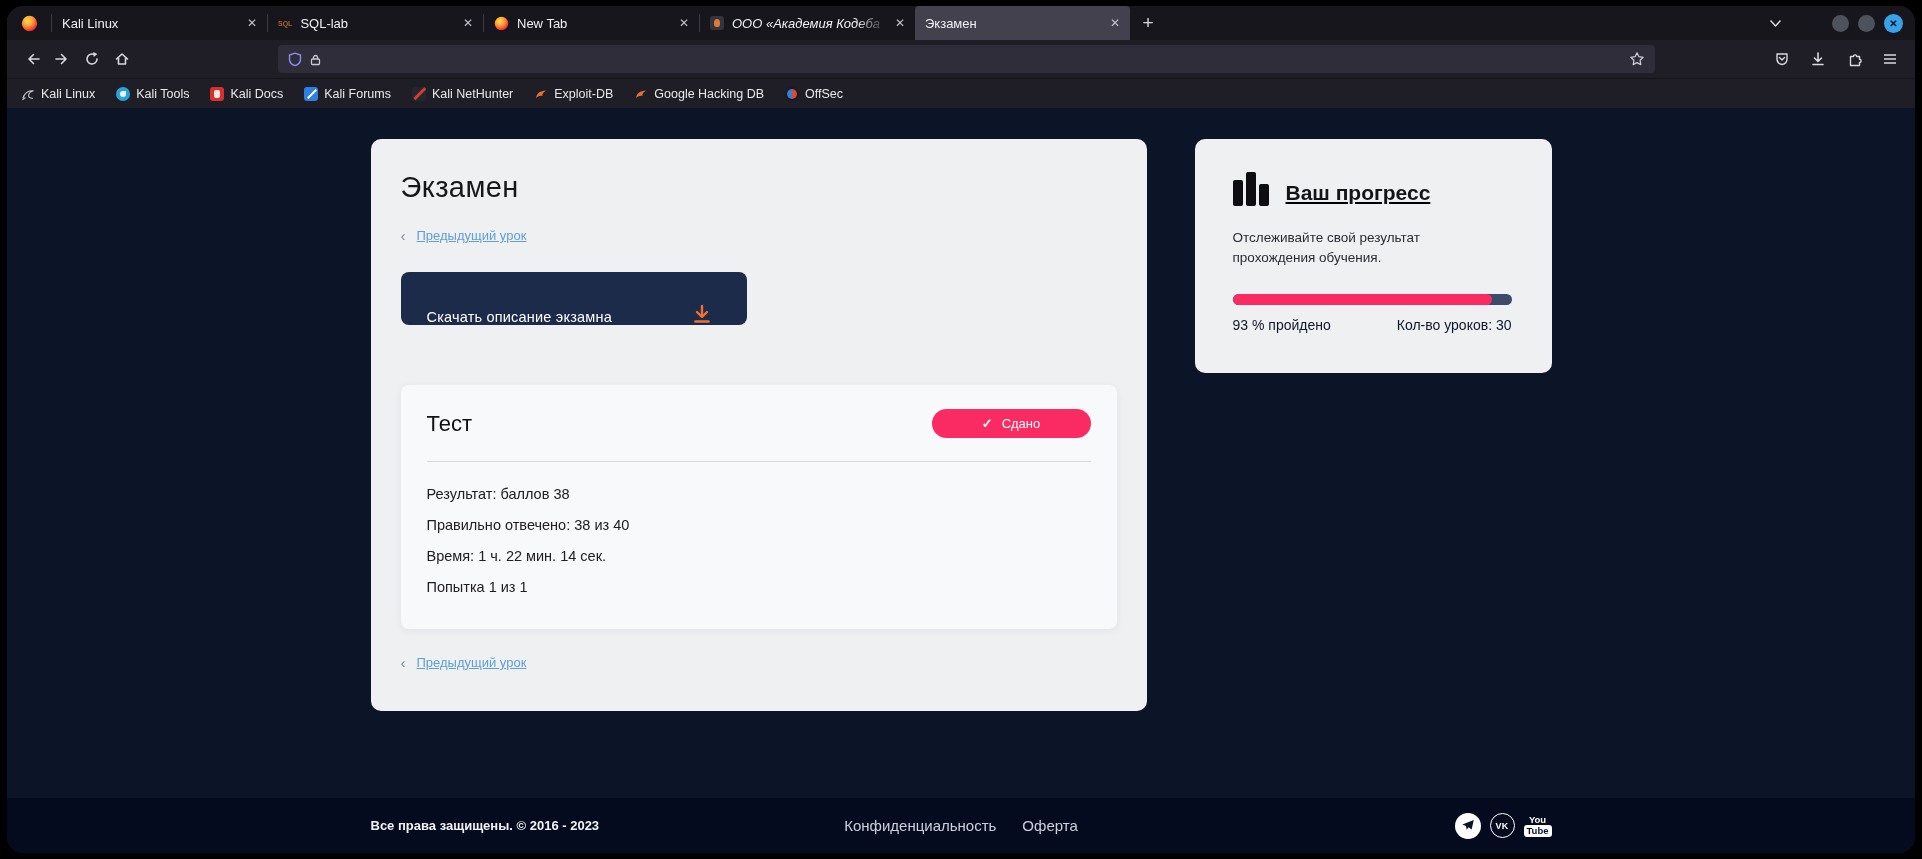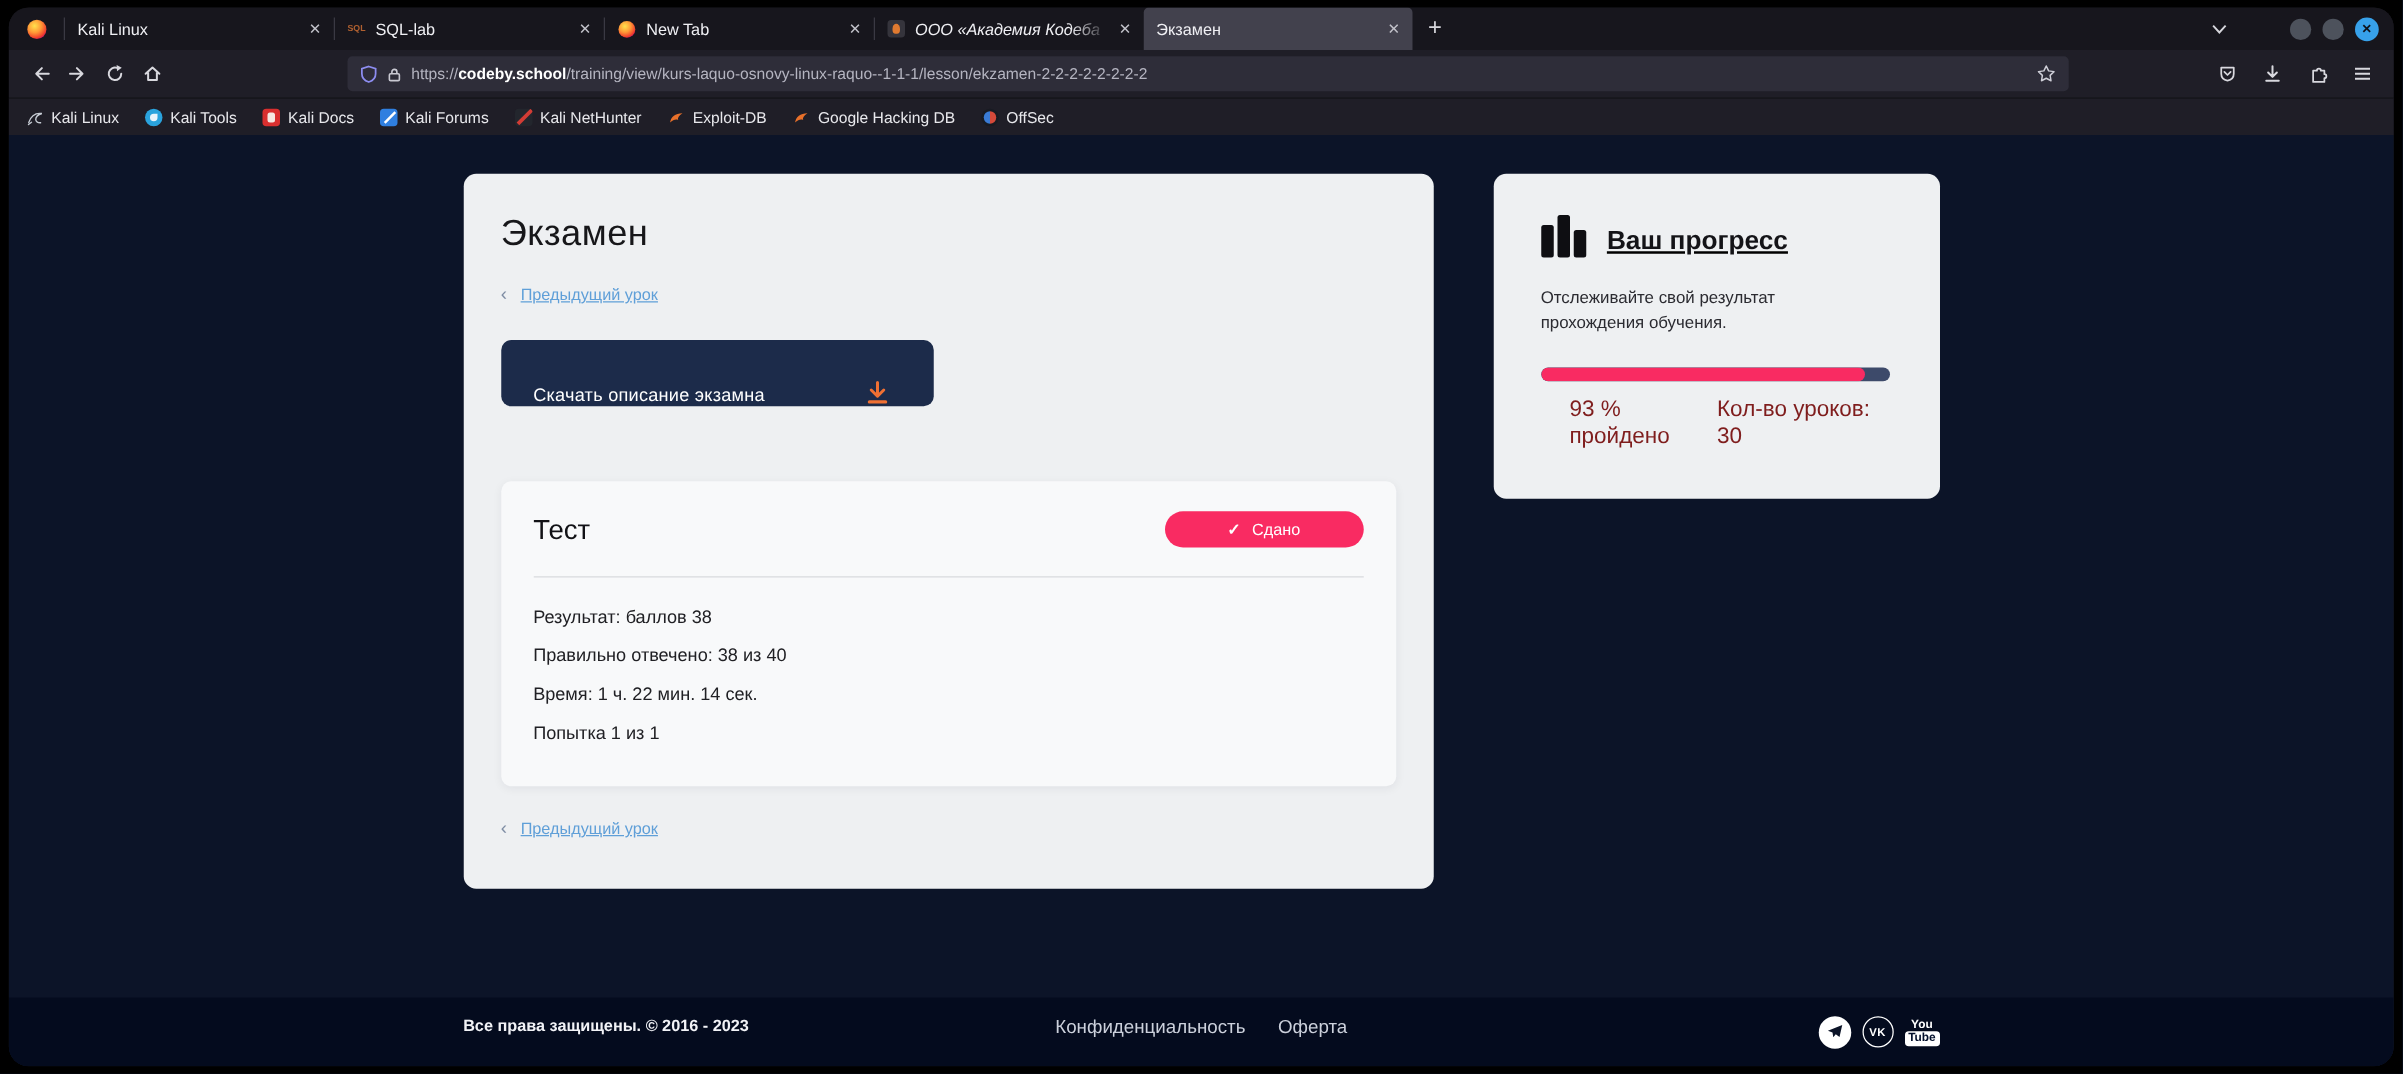--- a/index.html
+++ b/index.html
@@ -218,7 +218,6 @@
           <rect x="2.5" y="6" width="8" height="5.5" rx="1" stroke="#c9c9d2" fill="none" stroke-width="1.3"></rect>
           <path d="M4.5 6 V4.5 a2 2 0 0 1 4 0 V6" stroke="#c9c9d2" fill="none" stroke-width="1.3"></path>
         </svg>
-      <span class="url-text"><span>https://</span><span class="domain">codeby.school</span><span>/training/view/kurs-laquo-osnovy-linux-raquo--1-1-1/lesson/ekzamen-2-2-2-2-2-2-2-2</span></span>
       <span class="url-star">
         <svg width="16" height="16" viewBox="0 0 16 16">
             <path d="M8 1.8 L9.9 5.7 L14.2 6.3 L11.1 9.3 L11.8 13.6 L8 11.6 L4.2 13.6 L4.9 9.3 L1.8 6.3 L6.1 5.7 Z" stroke="#cfcfd8" stroke-width="1.2" fill="none" stroke-linejoin="round"></path>

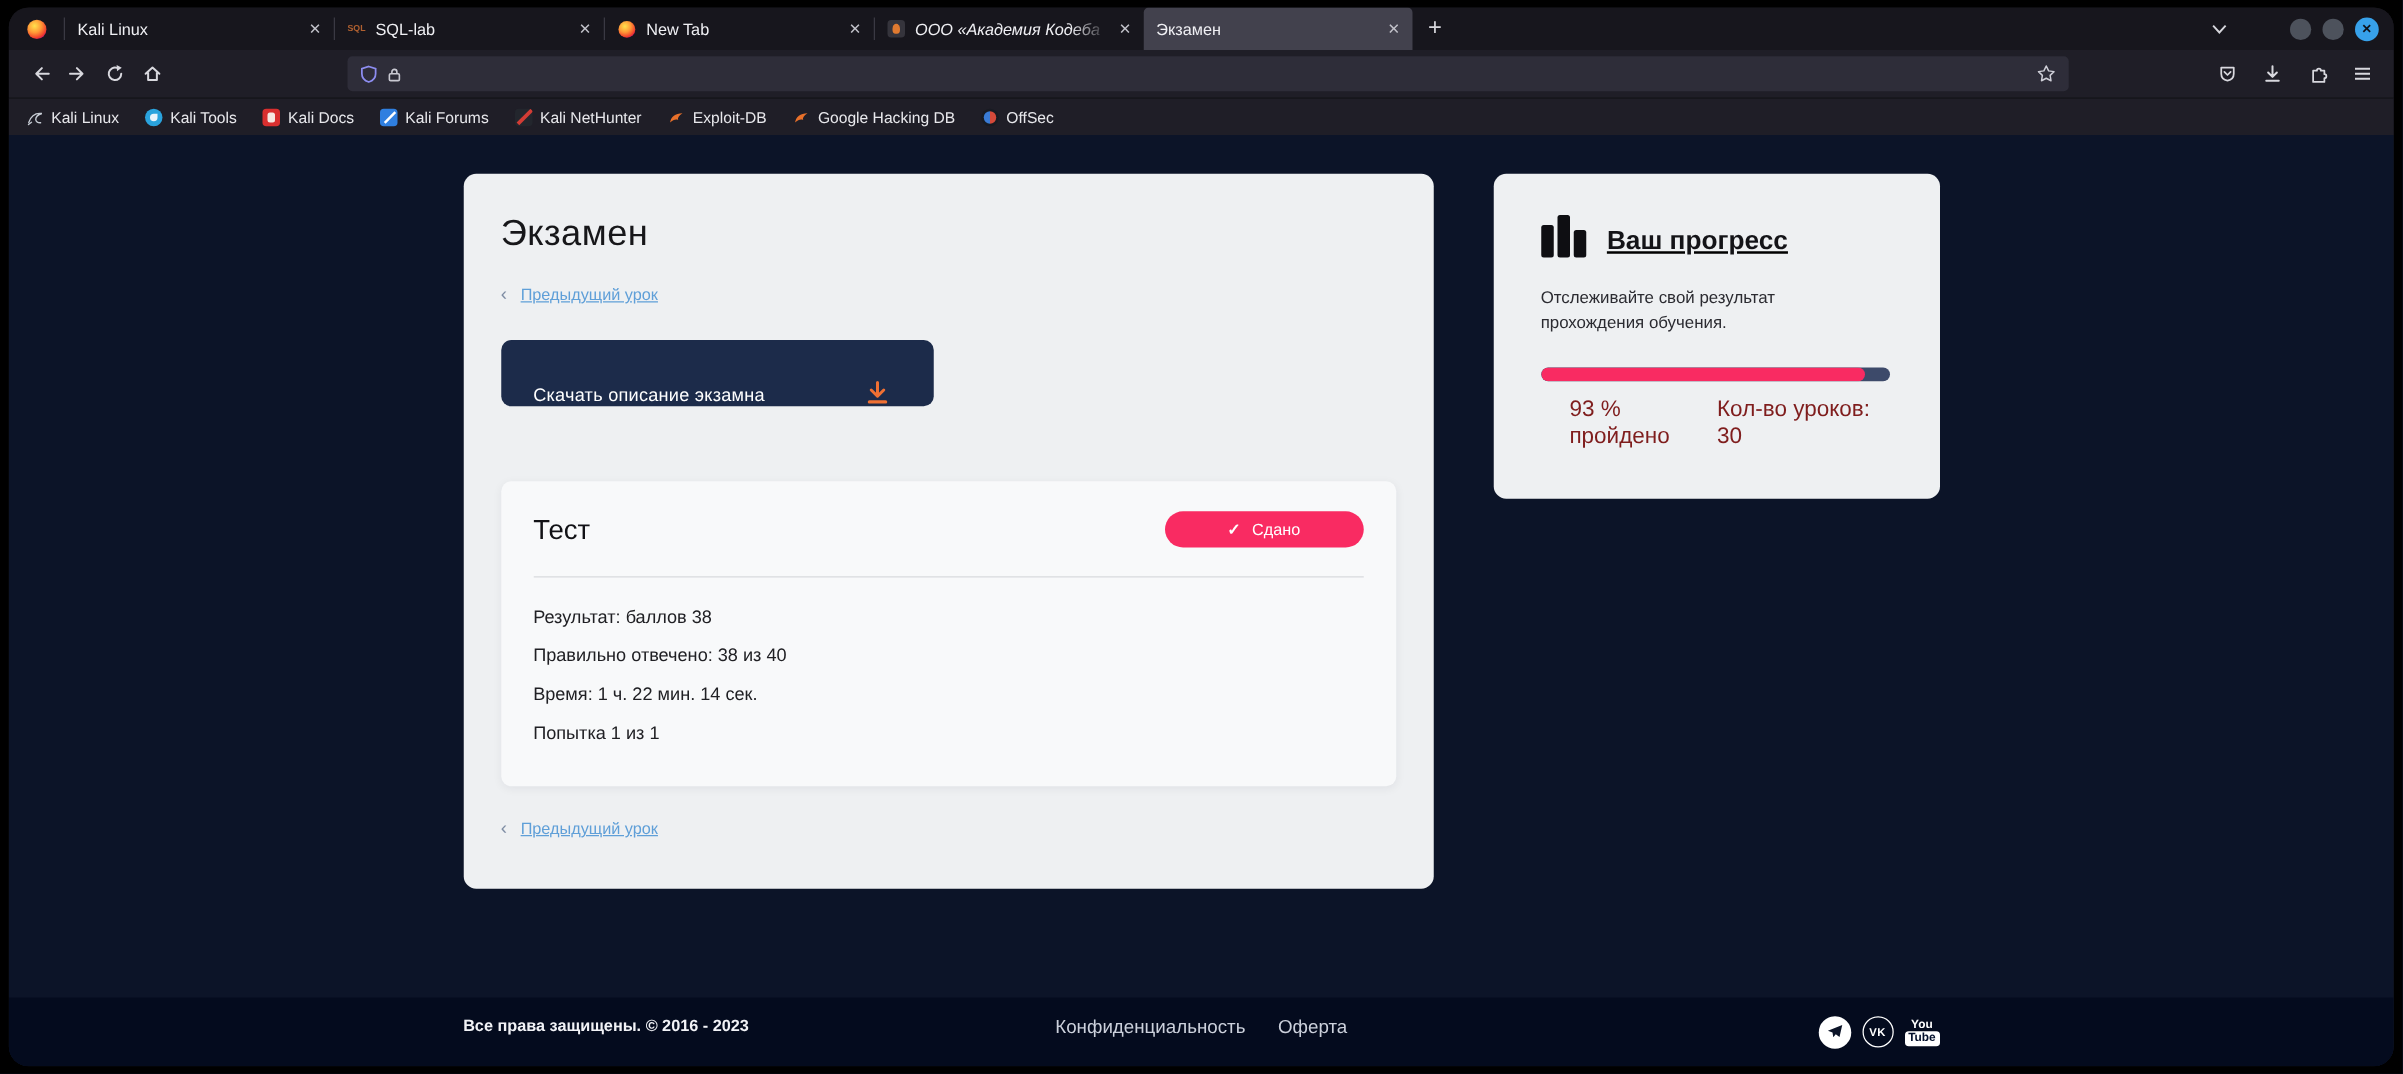--- a/index.html
+++ b/index.html
@@ -96,7 +96,7 @@
   .side-desc { margin-top:22px; font-size:13.5px; line-height:20px; color:#2b2b31; width:245px; }
   .pbar { margin-top:26px; height:11px; border-radius:6px; background:#3d4a6a; overflow:hidden; }
   .pfill { height:100%; background:#f92b62; border-radius:6px; }
-  .plabels { display:flex; justify-content:space-between; margin-top:12px; font-size:18px; color:#7f1d1d;margin-left:23px; }
+  .plabels { display:flex; justify-content:space-between; margin-top:12px; font-size:14px; color:#0f172a; }
   
   .site-footer { height:55px; background:#040b1e; flex:none; display:flex; align-items:center; }
   .footer-inner { width:1181px; margin:0 auto; display:flex; position:relative; }

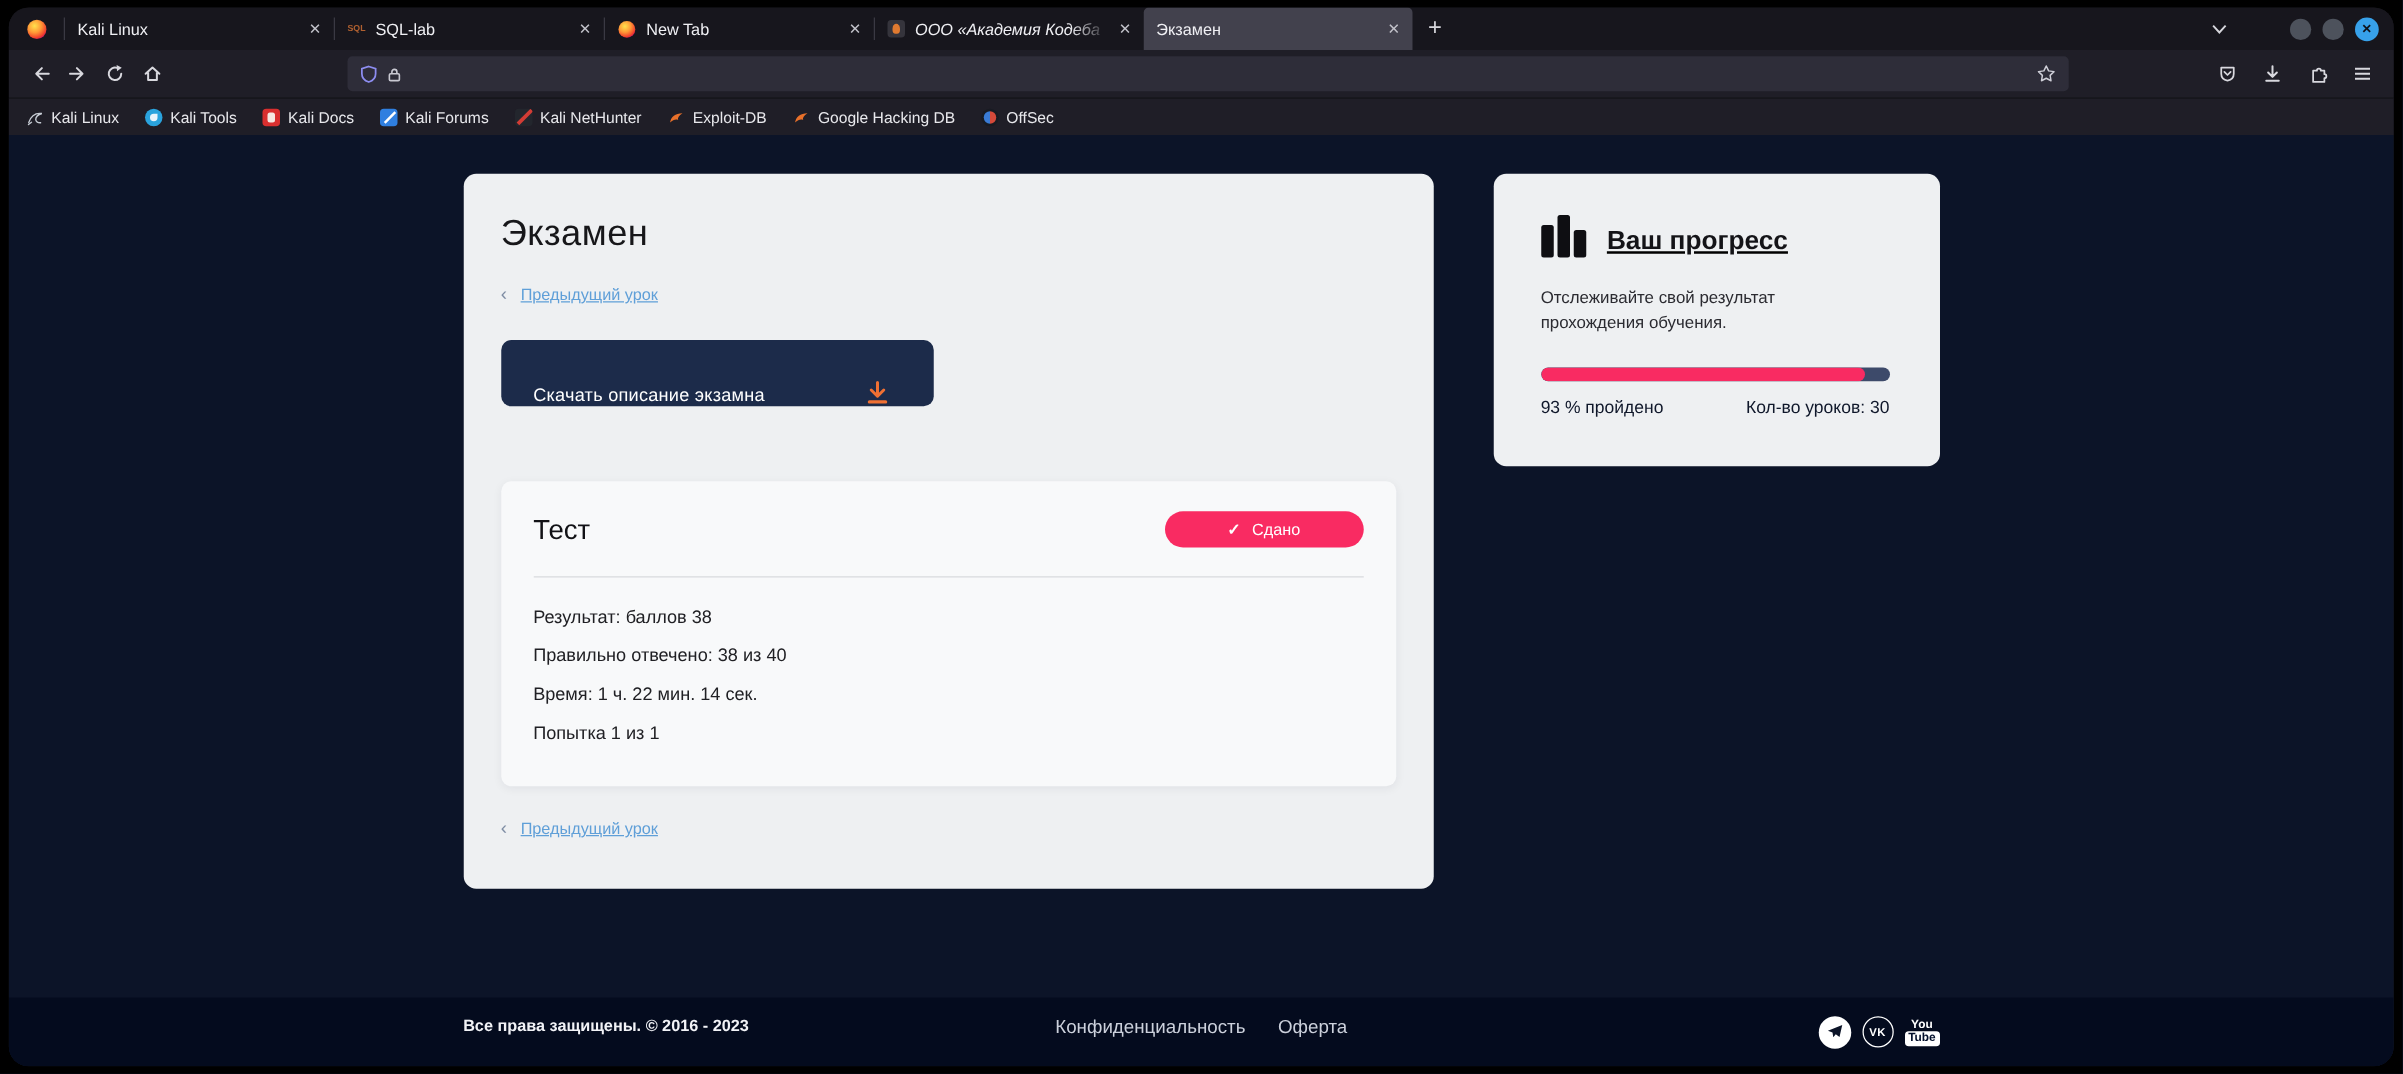--- a/index.html
+++ b/index.html
@@ -99,7 +99,7 @@
   .plabels { display:flex; justify-content:space-between; margin-top:12px; font-size:14px; color:#0f172a; }
   
   .site-footer { height:55px; background:#040b1e; flex:none; display:flex; align-items:center; }
-  .footer-inner { width:1181px; margin:0 auto; display:flex; position:relative; }
+  .footer-inner { width:1181px; margin:0 auto; display:flex; align-items:center; position:relative; }
   .copyright { font-size:13px; color:#f2f3f7; font-weight:bold; }
   .footer-links { position:absolute; left:50%; transform:translateX(-50%); display:flex; gap:26px; }
   .footer-links span { color:#ccd1dc; font-size:15px; cursor:pointer; }

